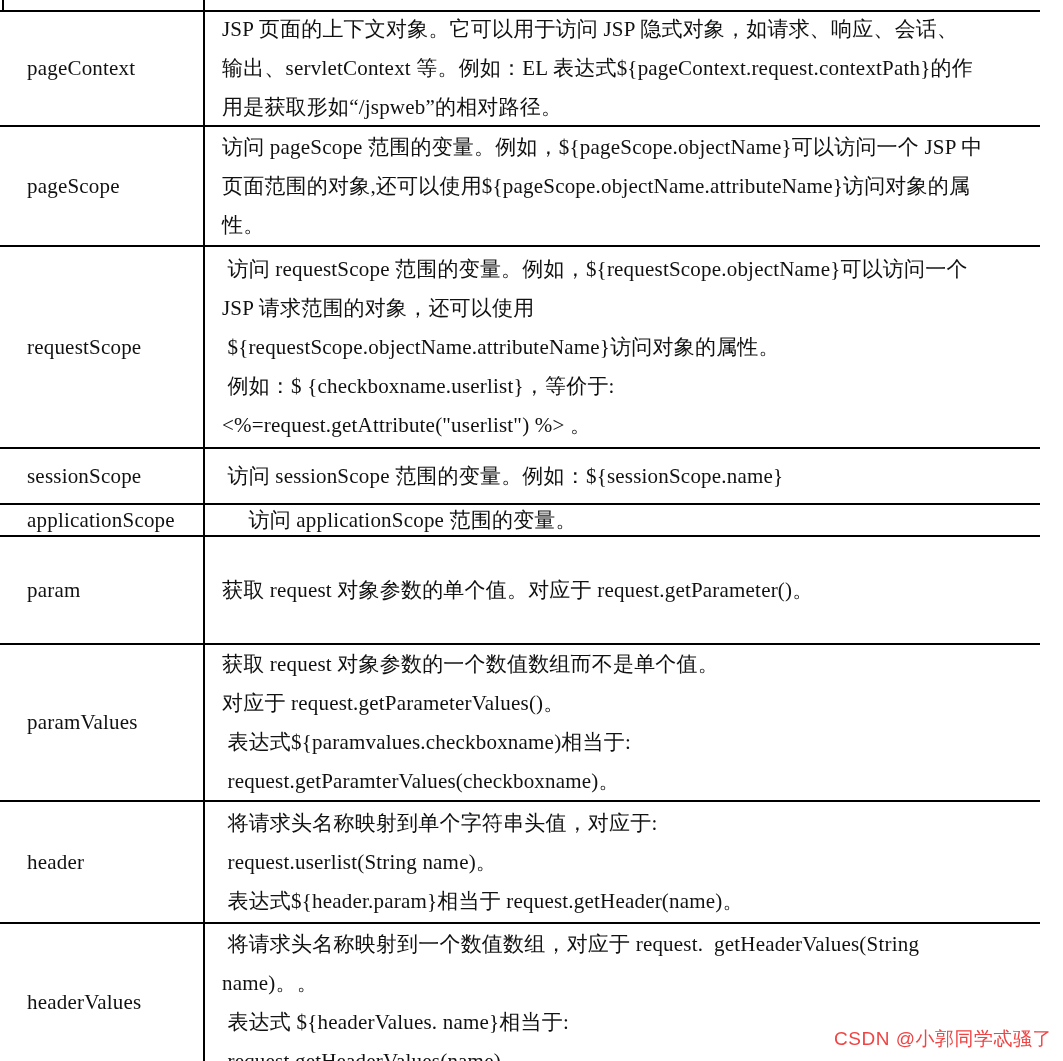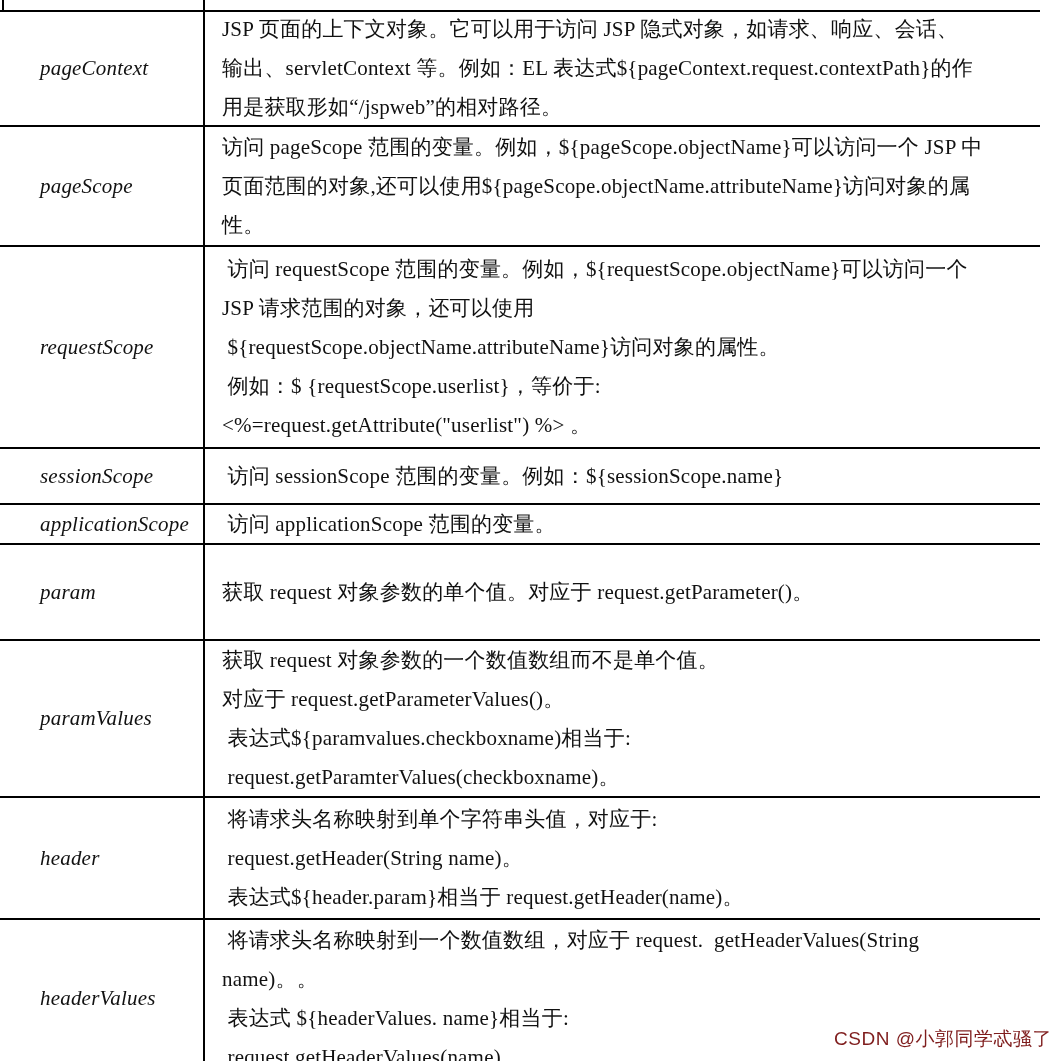--- a/index.html
+++ b/index.html
@@ -54,10 +54,9 @@
     flex: 0 0 203px;
     display: flex;
     align-items: center;
-    padding-left: 40px;
+    padding-left: 27px;
     font-size: 21px;
     letter-spacing: 0.2px;
-    font-style: italic;
   }
   .cell-desc {
     flex: 1;

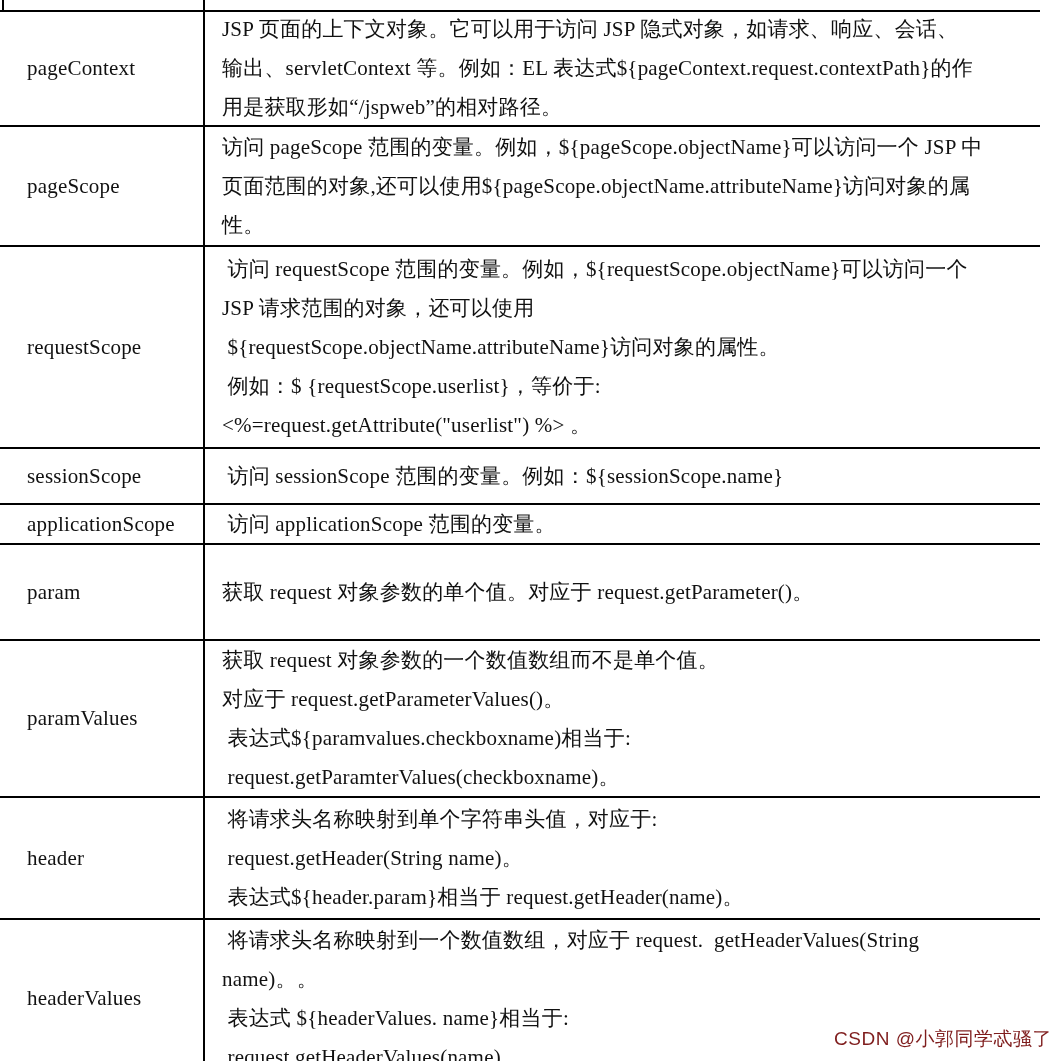--- a/index.html
+++ b/index.html
@@ -114,7 +114,7 @@
             <div class="line"> 访问 requestScope 范围的变量。例如，${requestScope.objectName}可以访问一个</div>
             <div class="line">JSP 请求范围的对象，还可以使用</div>
             <div class="line"> ${requestScope.objectName.attributeName}访问对象的属性。</div>
-            <div class="line"> 例如：$ {requestScope.userlist}，等价于:</div>
+            <div class="line"> 例如：$ {checkboxname.userlist}，等价于:</div>
             <div class="line">&lt;%=request.getAttribute("userlist") %&gt; 。</div>
           </div>
         </div>

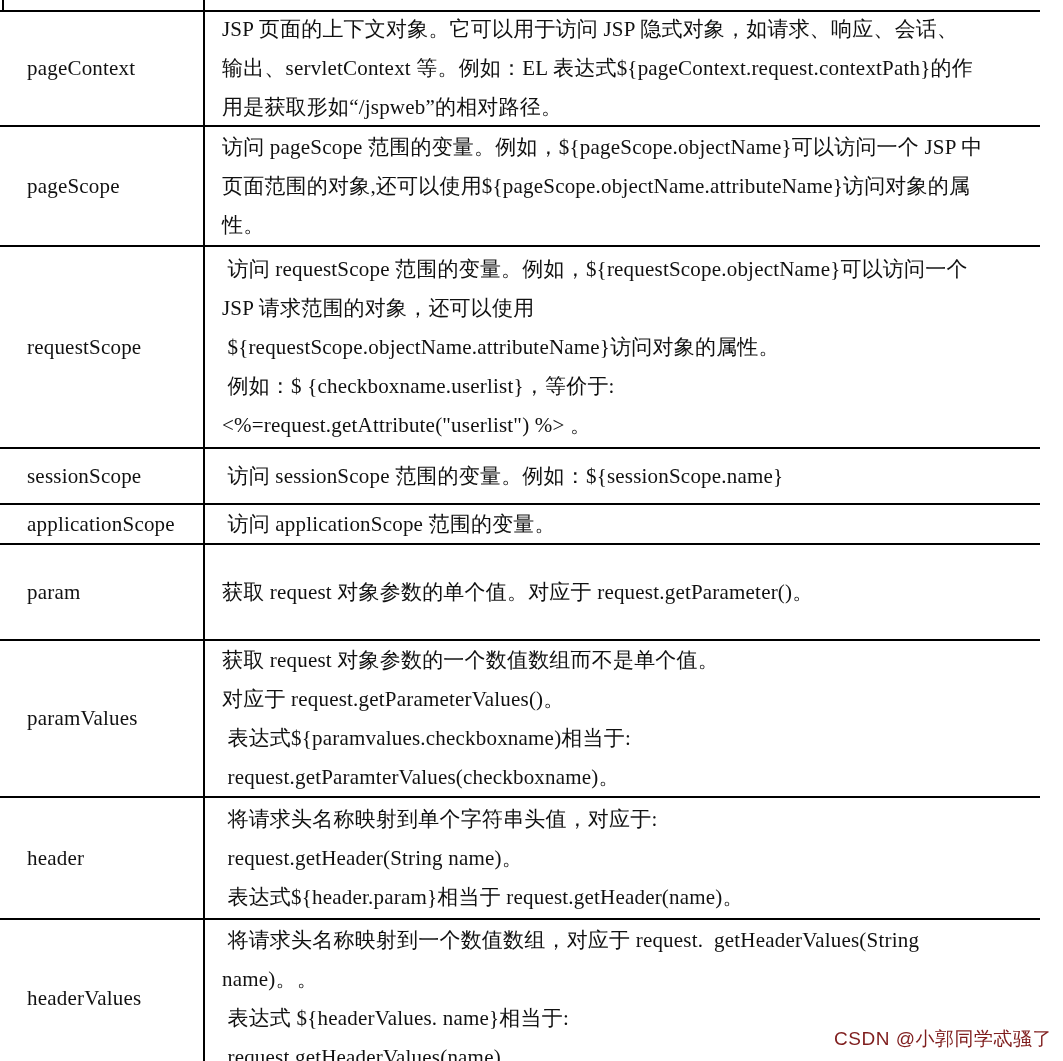--- a/index.html
+++ b/index.html
@@ -43,7 +43,7 @@
   .row:nth-child(2) { height: 120px; }
   .row:nth-child(3) { height: 202px; }
   .row:nth-child(4) { height: 56px; }
-  .row:nth-child(5) { height: 40px; }
+  .row:nth-child(5) { height: 32px; gap: 21px; }
   .row:nth-child(6) { height: 96px; }
   .row:nth-child(7) { height: 157px; }
   .row:nth-child(8) { height: 122px; }

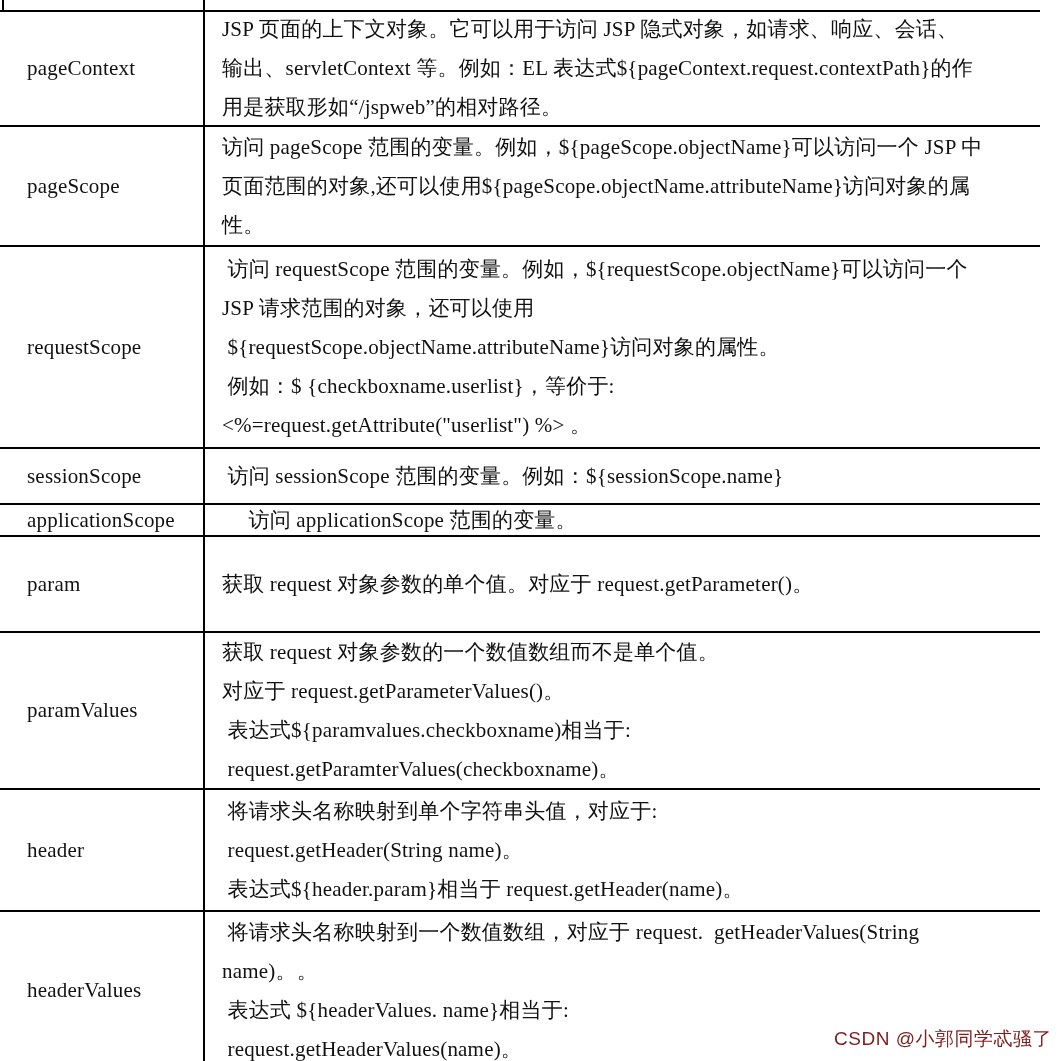--- a/index.html
+++ b/index.html
@@ -44,7 +44,7 @@
   .row:nth-child(3) { height: 202px; }
   .row:nth-child(4) { height: 56px; }
   .row:nth-child(5) { height: 32px; gap: 21px; }
-  .row:nth-child(6) { height: 96px; }
+  .row:nth-child(6) { height: 108px; }
   .row:nth-child(7) { height: 157px; }
   .row:nth-child(8) { height: 122px; }
   .row:nth-child(9) { height: 159px; }

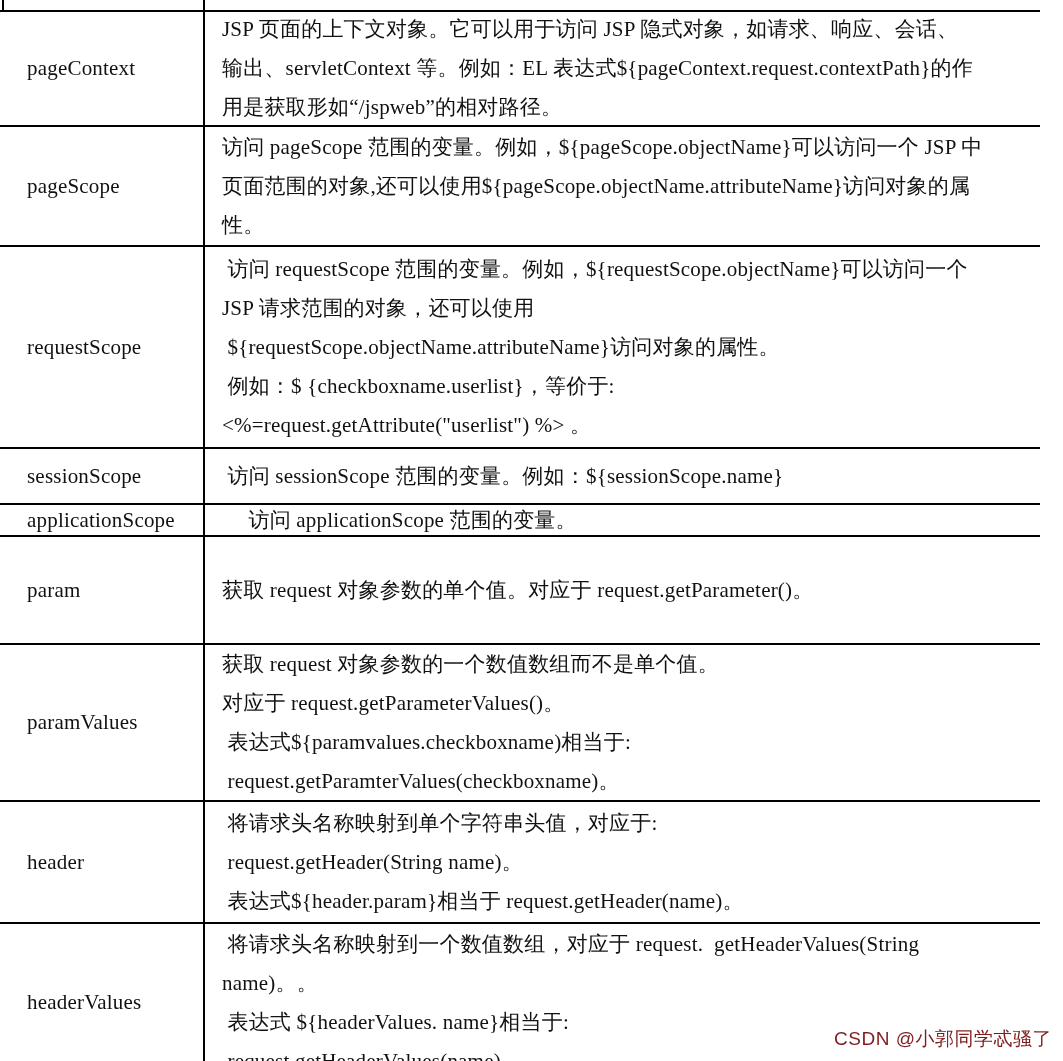--- a/index.html
+++ b/index.html
@@ -149,7 +149,7 @@
           <div class="cell-label">header</div>
           <div class="cell-desc">
             <div class="line"> 将请求头名称映射到单个字符串头值，对应于:</div>
-            <div class="line"> request.getHeader(String name)。</div>
+            <div class="line"> request.userlist(String name)。</div>
             <div class="line"> 表达式${header.param}相当于 request.getHeader(name)。</div>
           </div>
         </div>

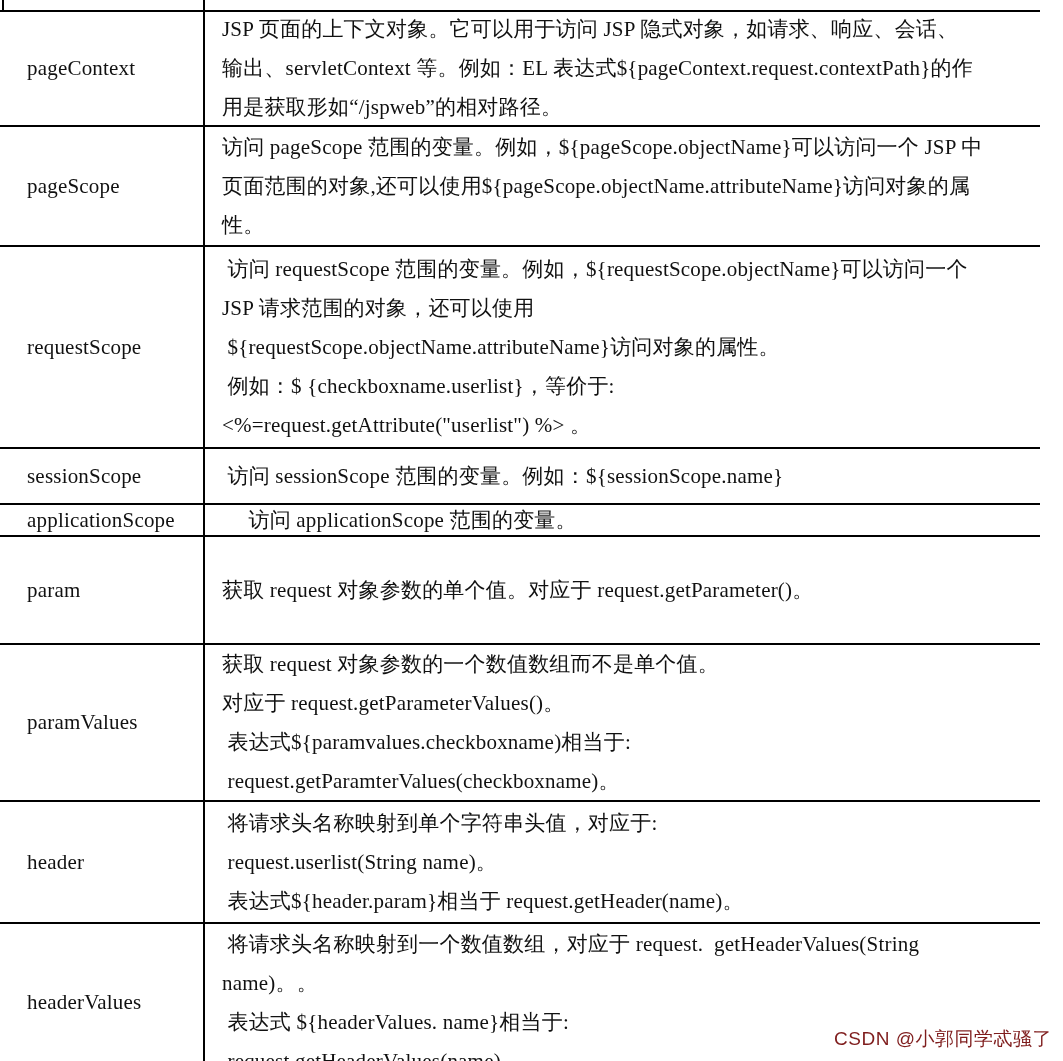--- a/index.html
+++ b/index.html
@@ -164,7 +164,7 @@
         </div>
       </div>
   </div>
-  <div class="watermark" style="color: #7f1d1d; text-align: center;">CSDN @小郭同学忒骚了</div>
+  <div class="watermark" style="color: #ef4444; text-align: center;">CSDN @小郭同学忒骚了</div>
 </div>
 
 </body></html>

